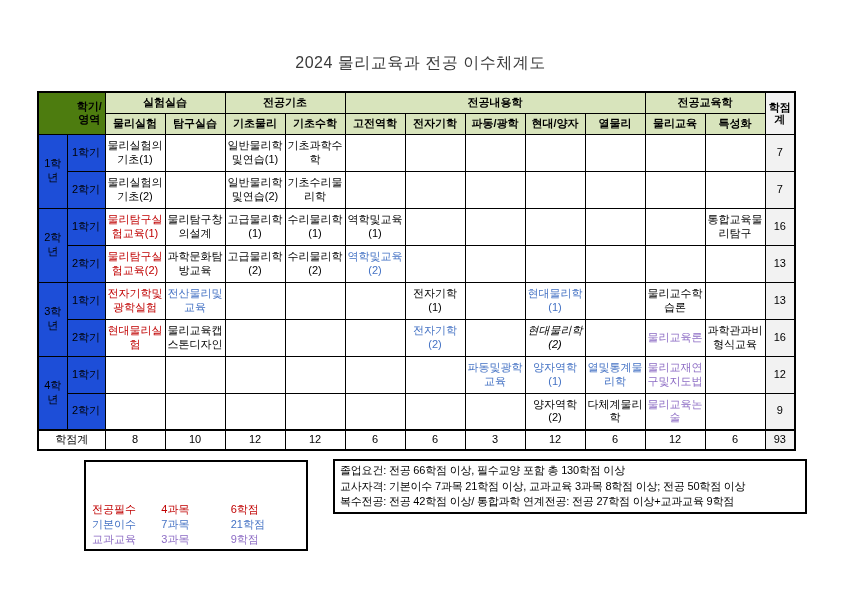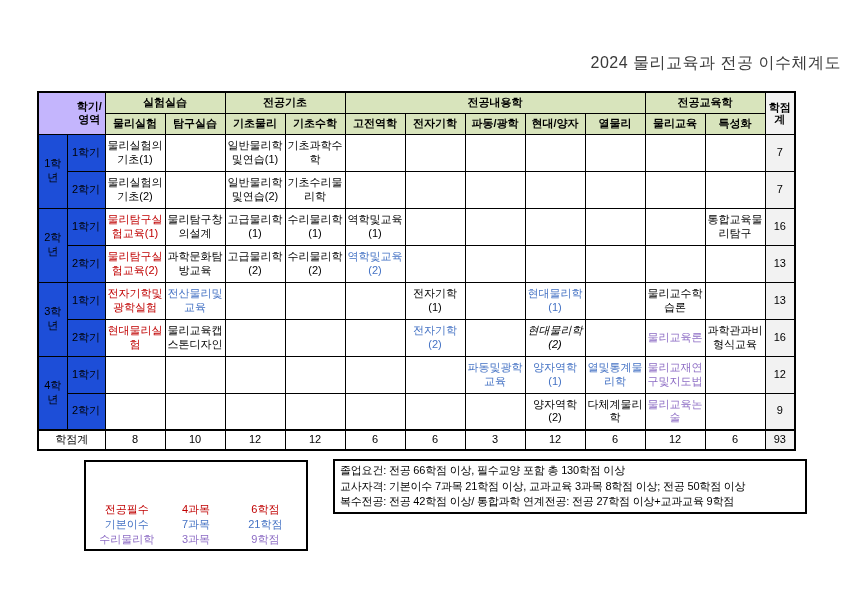--- a/index.html
+++ b/index.html
@@ -5,7 +5,7 @@
   html,body{margin:0;padding:0;background:#fff;}
   .page{position:relative;width:841px;height:595px;background:#fff;overflow:hidden;
         font-family:"Liberation Sans","DejaVu Sans",sans-serif;color:#000;}
-  .title{position:absolute;top:53px;left:0;width:100%;text-align:right;
+  .title{position:absolute;top:53px;left:0;width:100%;text-align:center;
          font-size:16px;color:#3a3a3a;letter-spacing:0.5px;}
   table.curriculum{position:absolute;left:37px;top:91px;border-collapse:collapse;
          table-layout:fixed;border:2px solid #000;}

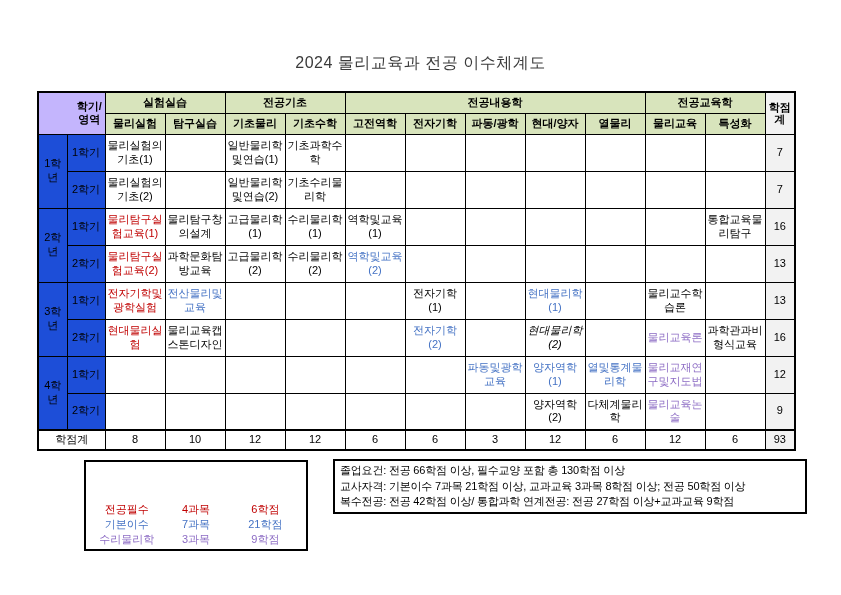--- a/index.html
+++ b/index.html
@@ -14,7 +14,7 @@
          overflow:hidden;}
   .curriculum thead tr{height:21px;}
   .curriculum th{background:#d8e4bc;font-weight:bold;}
-  .curriculum th.corner{background:#c4b5fd;padding-left:36px;}
+  .curriculum th.corner{background:#4d7c0f;padding-left:36px;}
   .curriculum th.credit-h{background:#f2f2f2;line-height:1.15;}
   .curriculum tbody tr{height:37px;}
   .curriculum tr.total-row{height:20px;}

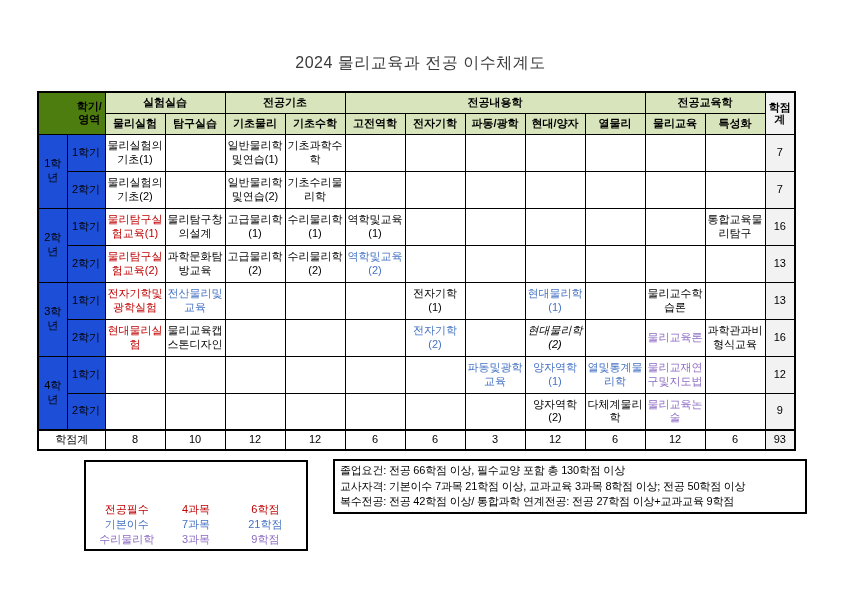--- a/index.html
+++ b/index.html
@@ -28,7 +28,7 @@
   .i{font-style:italic;}
   .legend{position:absolute;left:84px;top:460px;width:208px;border:2px solid #000;
           padding:2px 6px;font-size:11px;line-height:15px;background:#fff;}
-  .legend-row{display:grid;grid-template-columns:1fr 1fr 1fr;text-align:center;}
+  .legend-row{display:grid;grid-template-columns:1fr 1fr 1fr;}
   .notes{position:absolute;left:333px;top:459px;width:460px;border:2px solid #000;
          padding:2px 5px;font-size:11px;line-height:15.5px;background:#fff;
          white-space:nowrap;letter-spacing:-0.2px;}

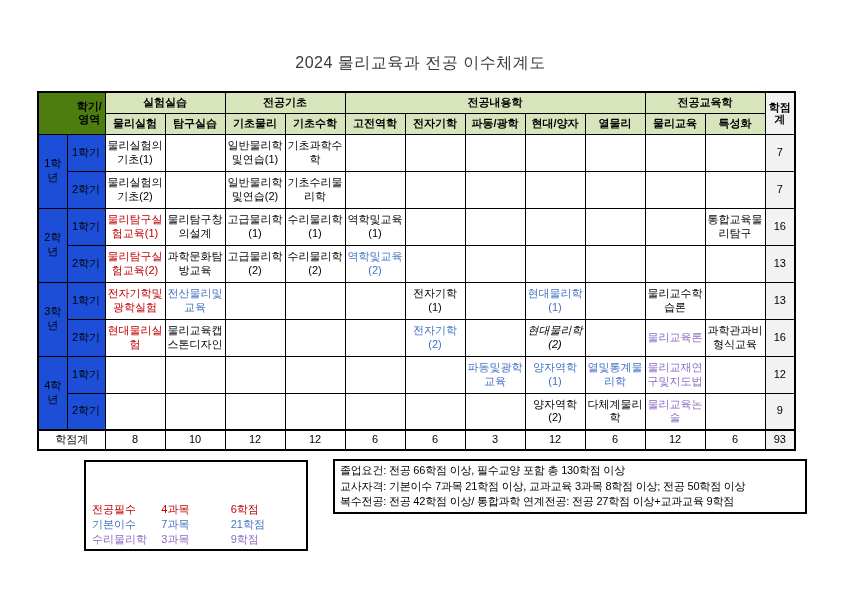--- a/index.html
+++ b/index.html
@@ -235,7 +235,7 @@
         <span>21학점</span>
       </div>
       <div class="legend-row c-subject">
-        <span>수리물리학</span>
+        <span>교과교육</span>
         <span>3과목</span>
         <span>9학점</span>
       </div>

